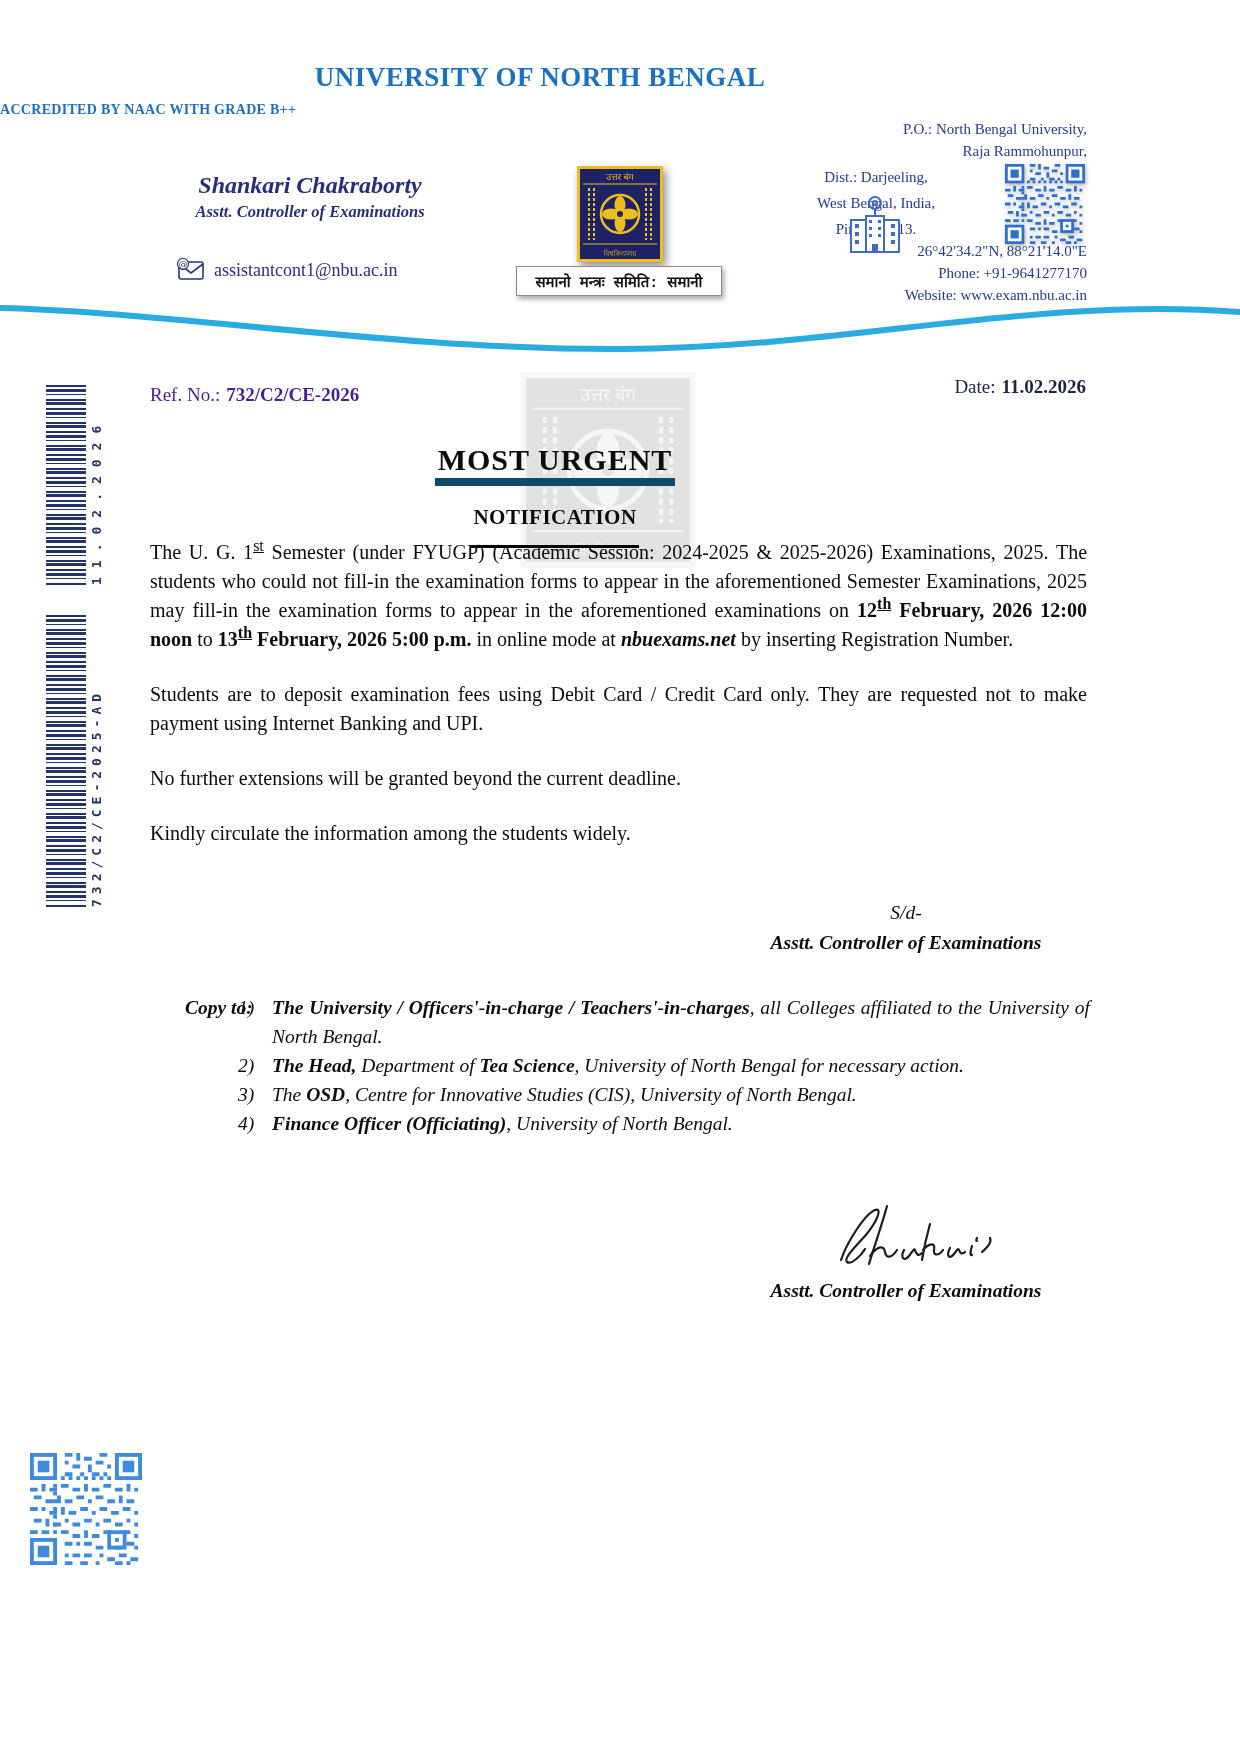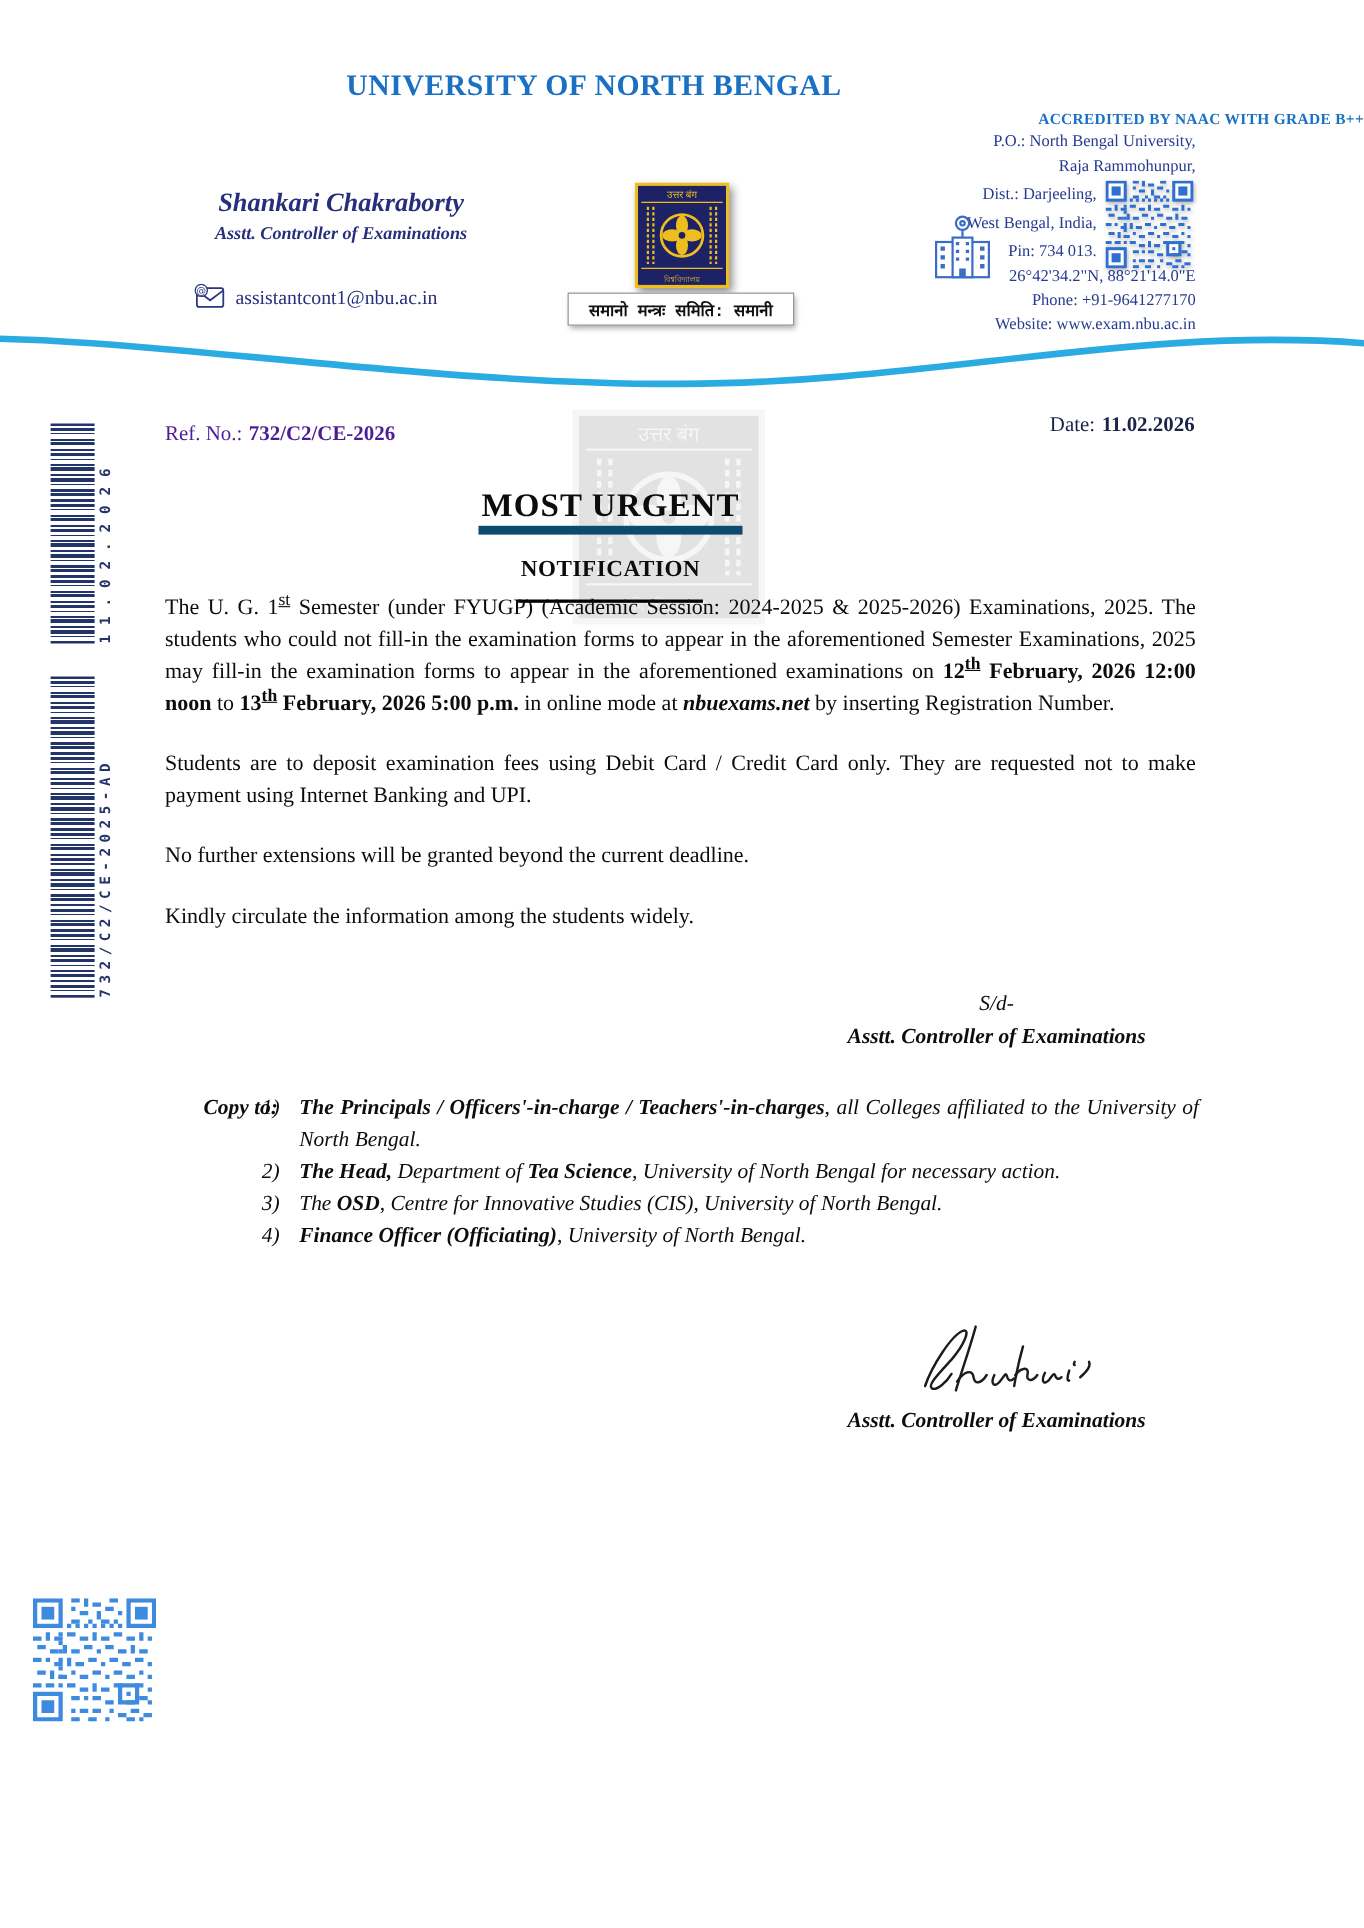--- a/index.html
+++ b/index.html
@@ -10,7 +10,7 @@
   
   .uni-title{position:absolute;left:0;top:62px;width:1080px;text-align:center;
              font-size:27px;font-weight:bold;letter-spacing:.5px;color:#1a70c2;}
-  .accred{position:absolute;left:0;top:102px;width:1240px;text-align:right;
+  .accred{position:absolute;left:0;top:102px;width:1240px;text-align:left;
           font-size:14px;font-weight:bold;letter-spacing:.3px;color:#1a70c2;}
 
   .officer{position:absolute;left:120px;top:172px;width:380px;text-align:center;color:#272f7c;}

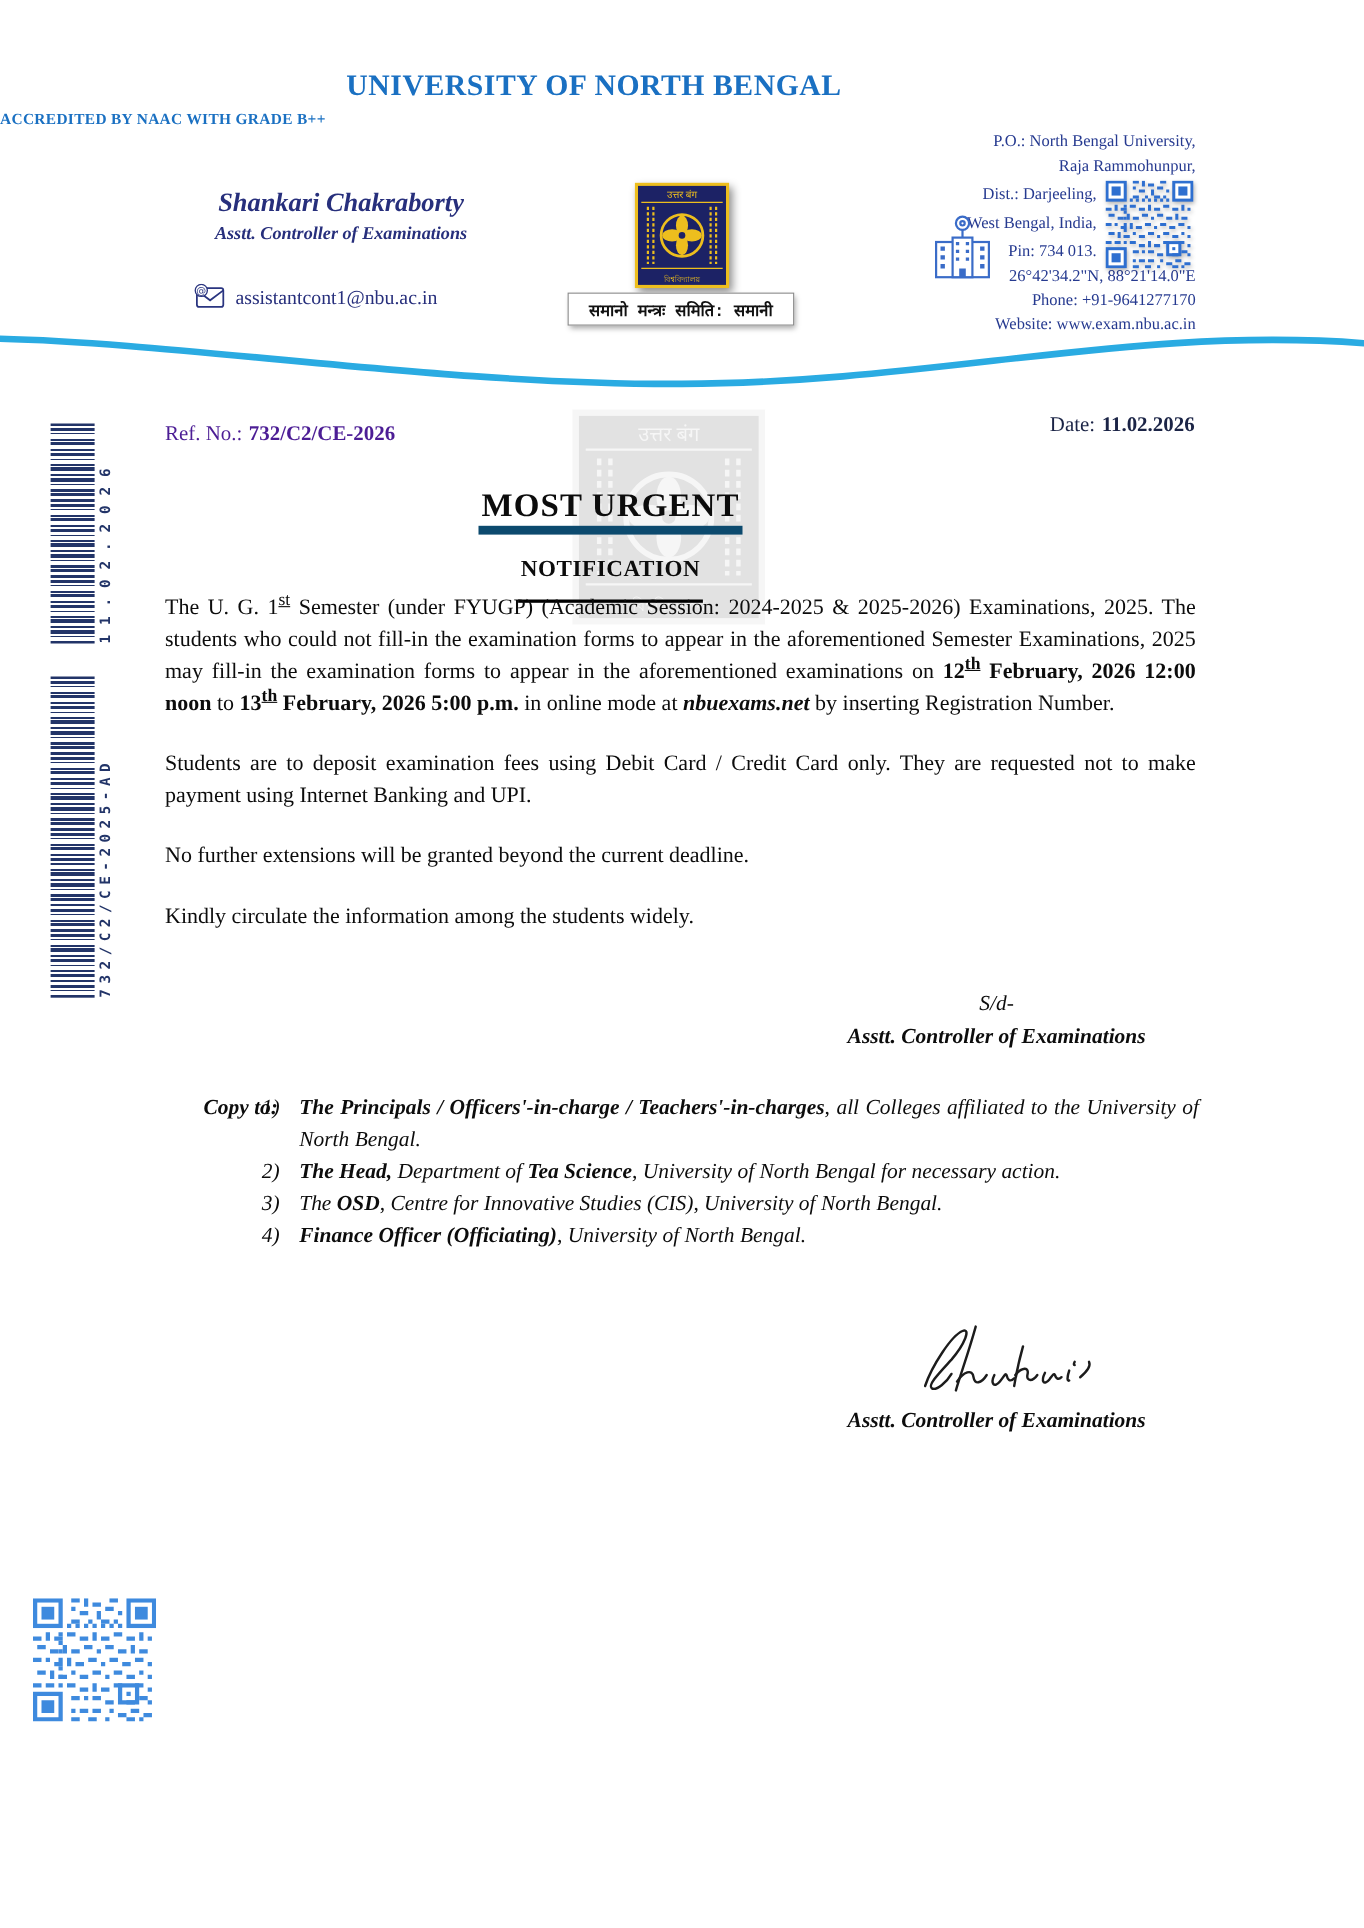--- a/index.html
+++ b/index.html
@@ -27,7 +27,7 @@
 
   .contact{position:absolute;top:118px;right:153px;width:332px;text-align:right;
            font-size:15px;line-height:22px;color:#263a90;}
-  .contact .inset{margin-right:90px;margin-top:4px;}
+  .contact .inset{margin-right:90px;margin-top:4px;text-align:center;}
   .contact-qr{position:absolute;right:0;top:46px;filter:drop-shadow(1px 2px 2px rgba(0,0,0,.3));}
   .building{position:absolute;left:92px;top:76px;}
 

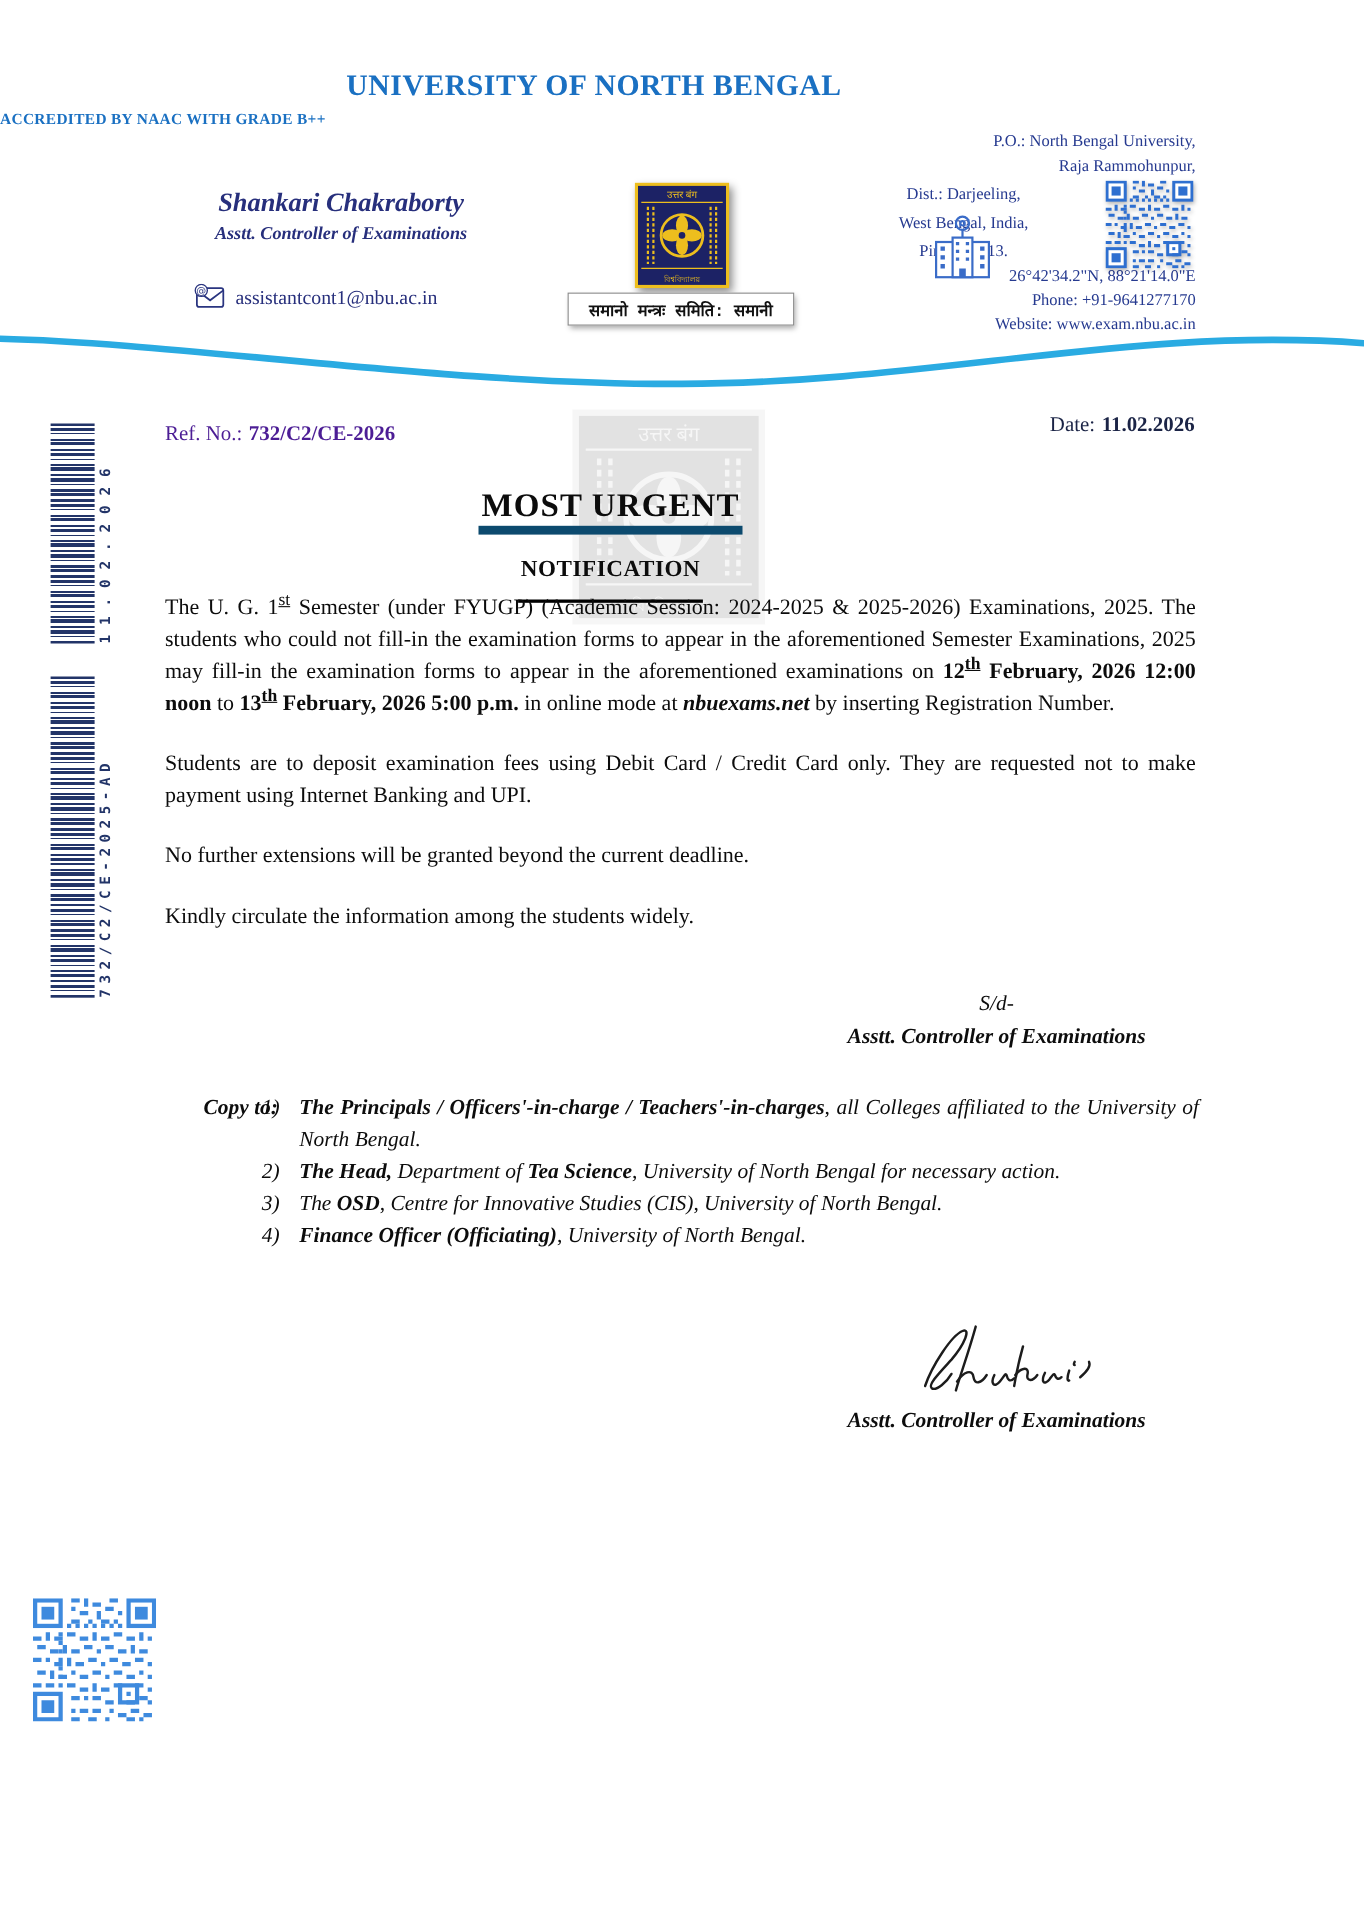--- a/index.html
+++ b/index.html
@@ -243,7 +243,7 @@
     <div class="copy-items">
       <div class="copy-item">
         <span class="cnum">1)</span>
-        <span class="ctxt"><b>The Principals / Officers'-in-charge / Teachers'-in-charges</b><span>, all Colleges affiliated to the University of North Bengal.</span></span>
+        <span class="ctxt"><b>The University / Officers'-in-charge / Teachers'-in-charges</b><span>, all Colleges affiliated to the University of North Bengal.</span></span>
       </div>
       <div class="copy-item">
         <span class="cnum">2)</span>

